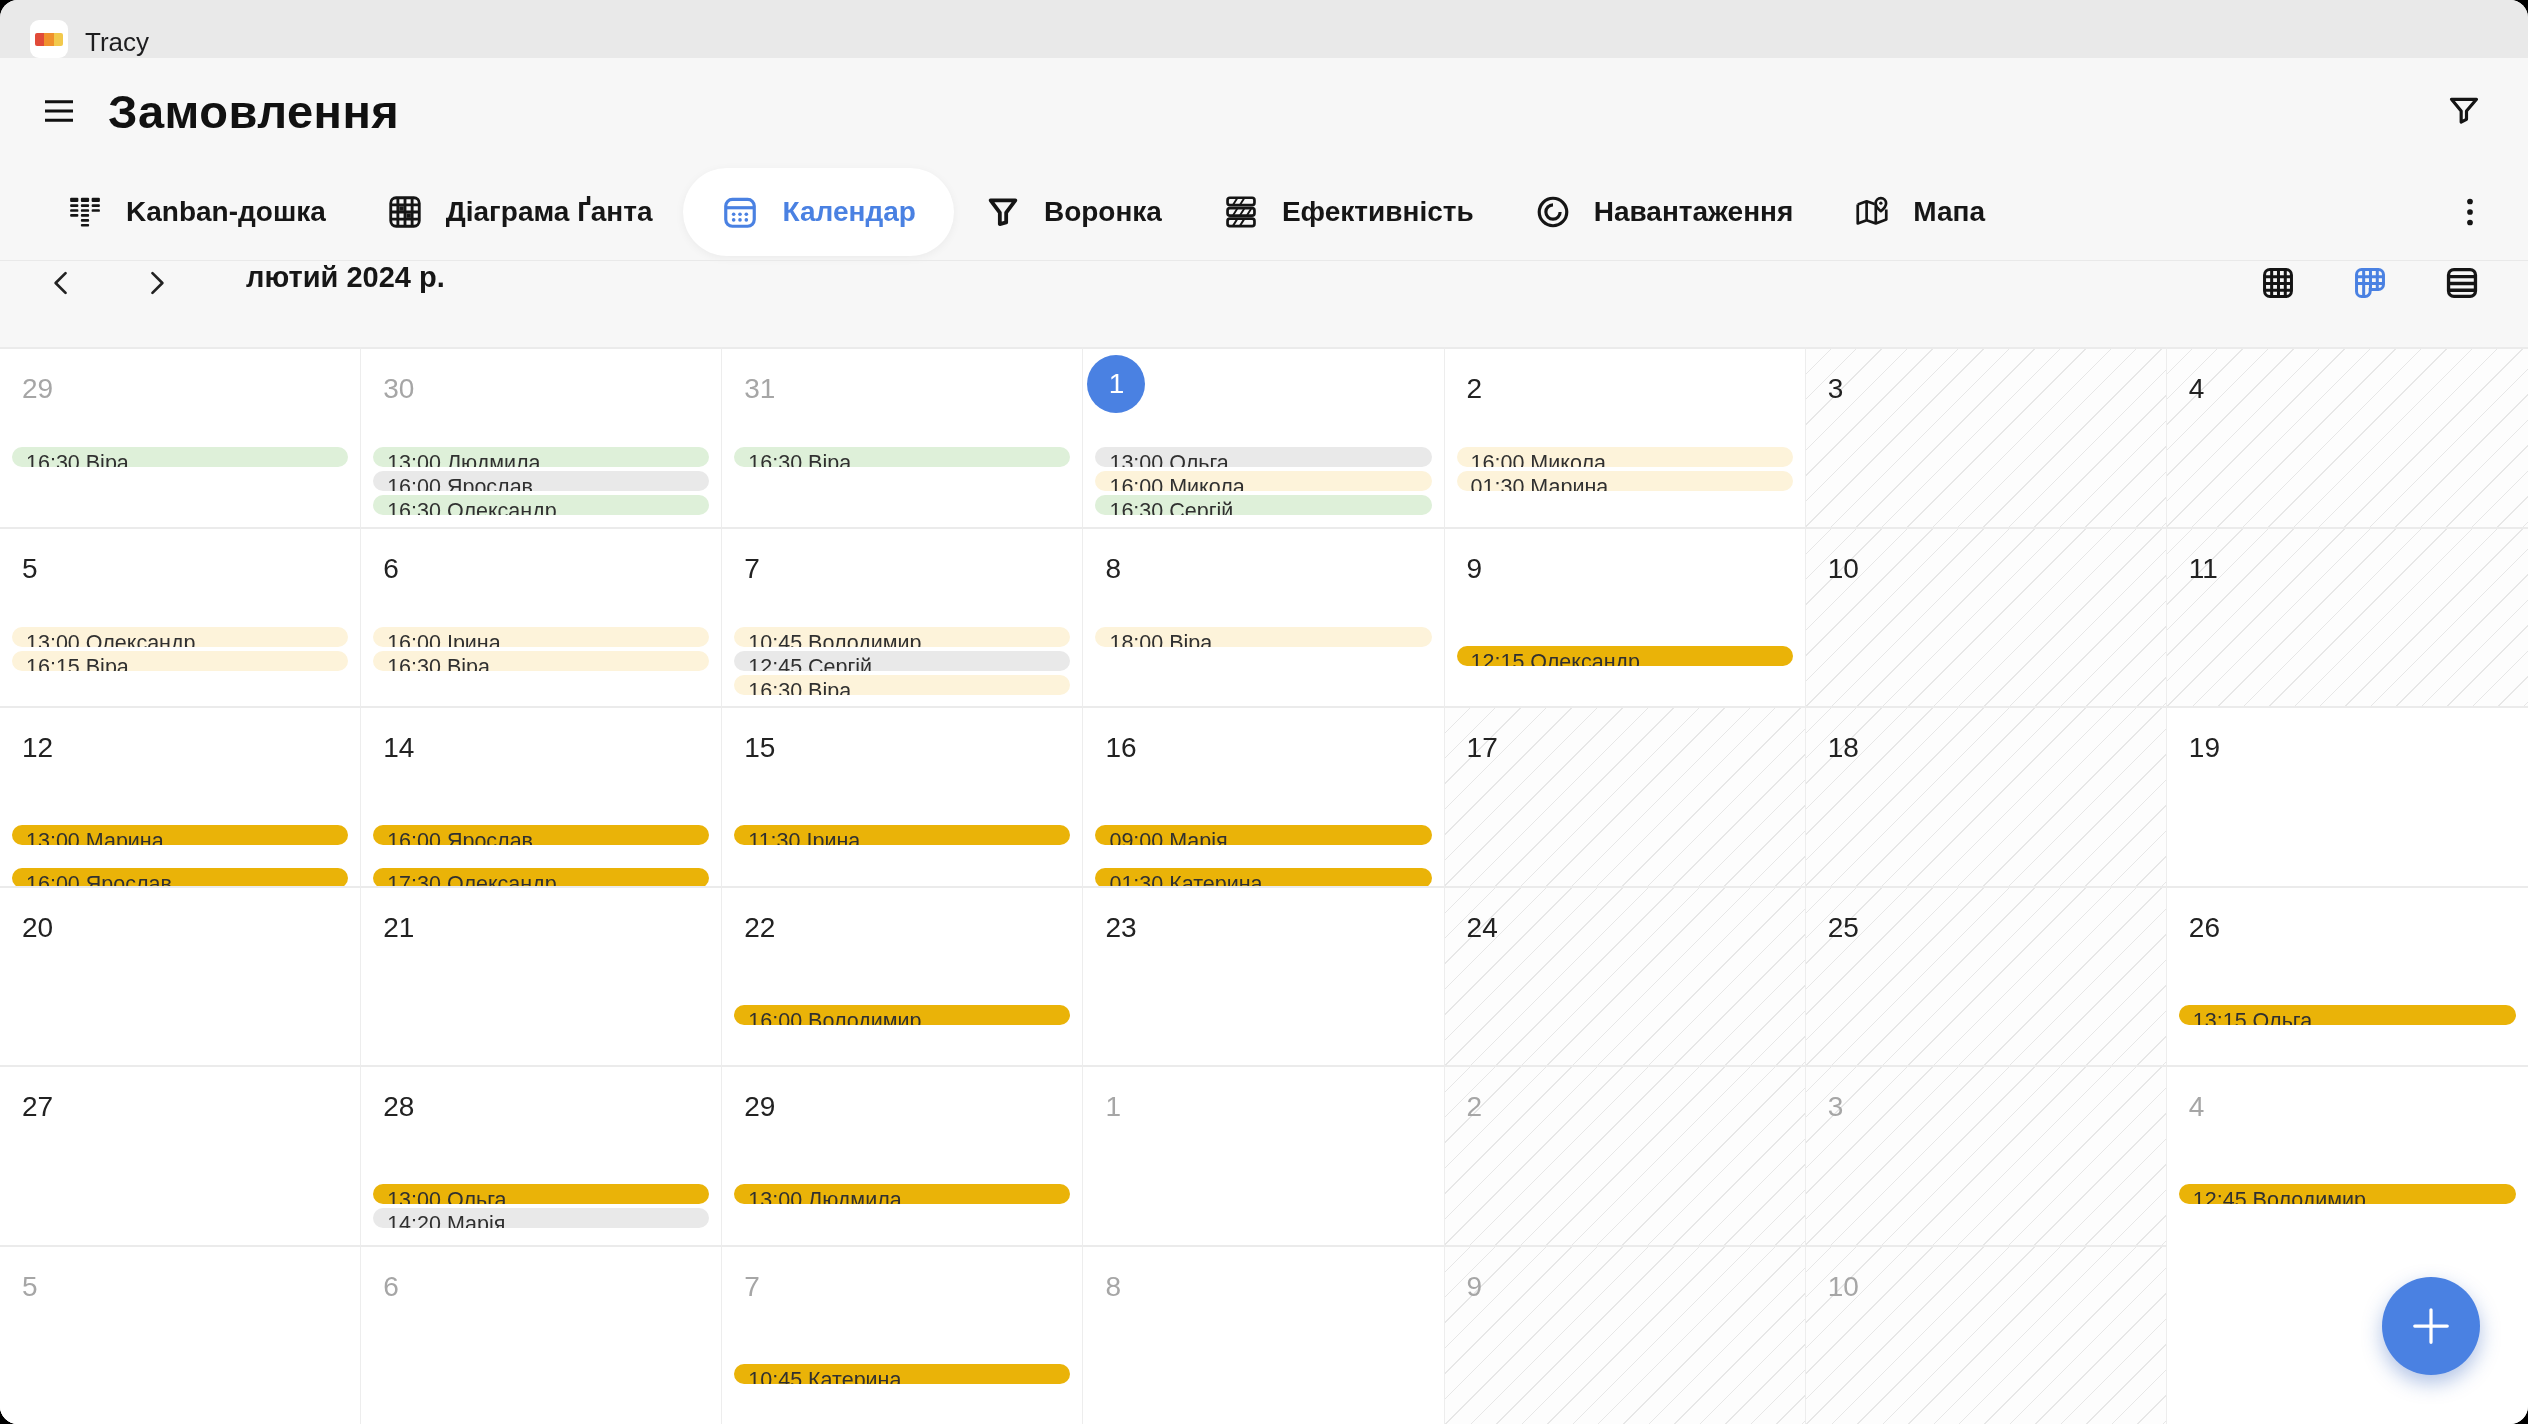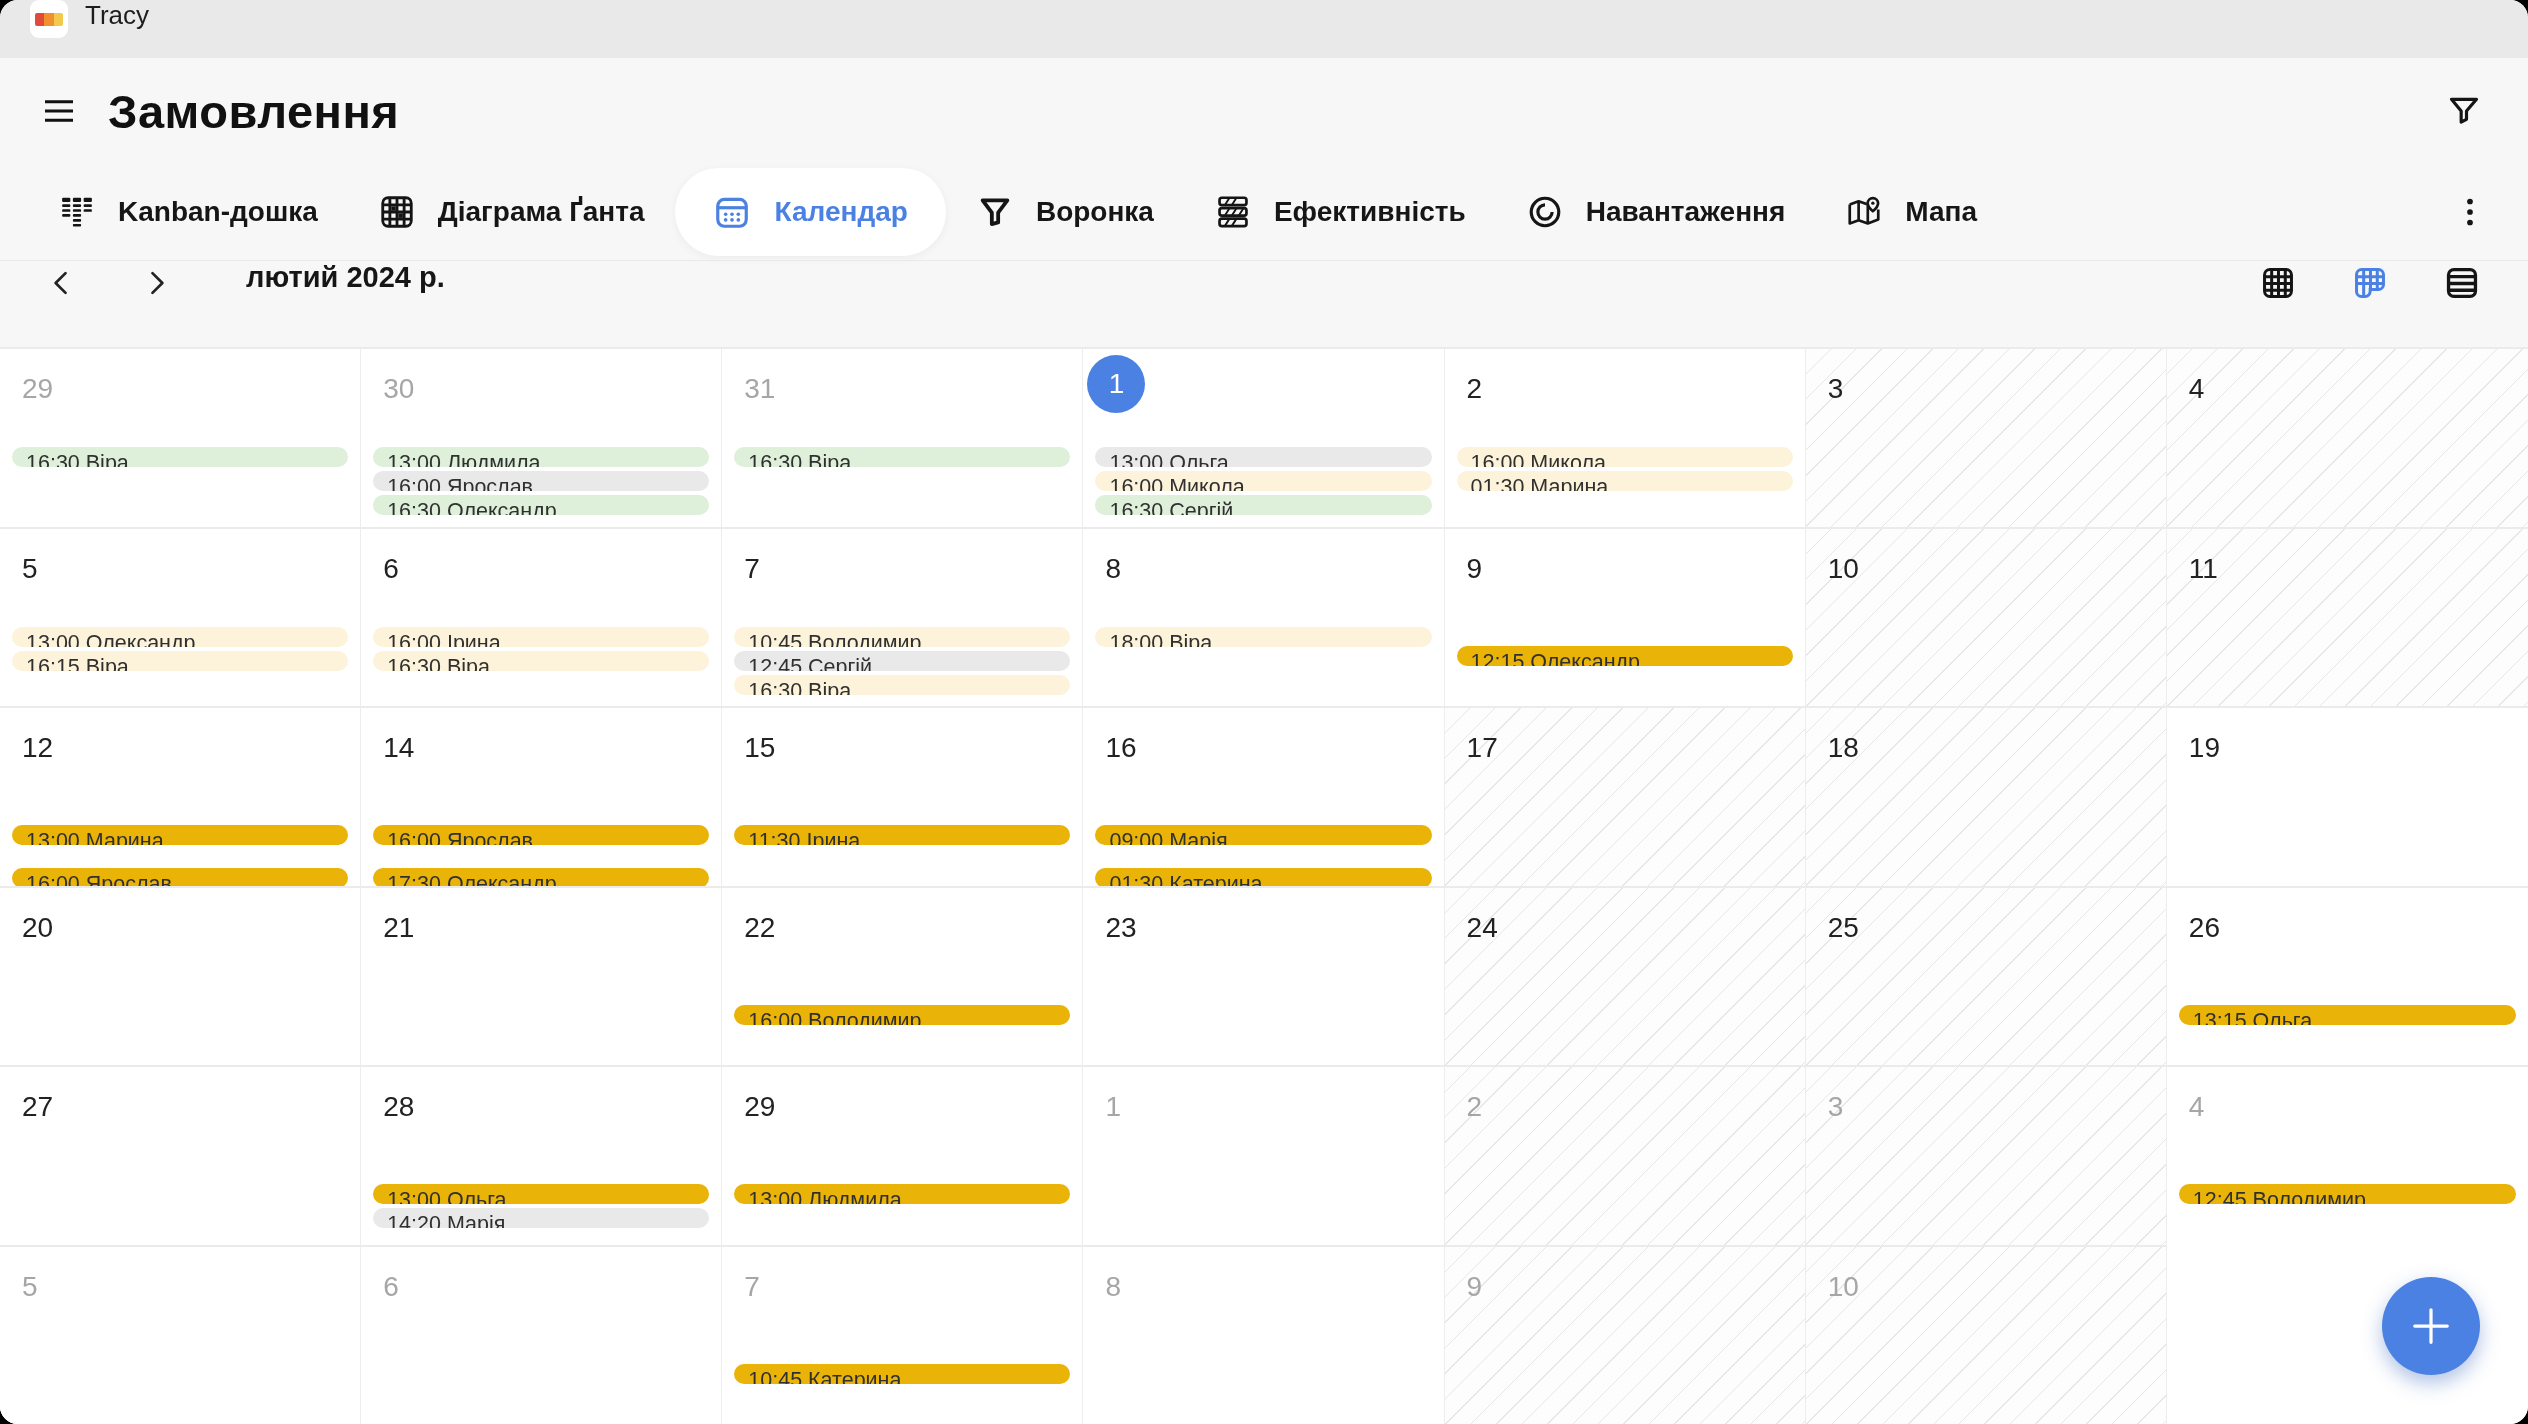--- a/index.html
+++ b/index.html
@@ -5,7 +5,7 @@
   html,body{margin:0;padding:0;background:#000;font-family:"Liberation Sans","DejaVu Sans",sans-serif;}
   .window{position:relative;width:2528px;height:1424px;background:#f7f7f7;border-radius:18px;overflow:hidden;display:flex;flex-direction:column;}
   
-  .titlebar{height:58px;background:#e9e9e9;display:flex;align-items:flex-start;padding-left:30px;flex:0 0 auto;}
+  .titlebar{height:58px;background:#e9e9e9;display:flex;align-items:flex-end;padding-left:30px;flex:0 0 auto;}
   .appicon{width:38px;height:38px;background:#fff;border-radius:9px;display:flex;align-items:center;justify-content:center;}
   .flag{display:flex;width:28px;height:13px;border-radius:2px;overflow:hidden;}
   .flag i{flex:1;}

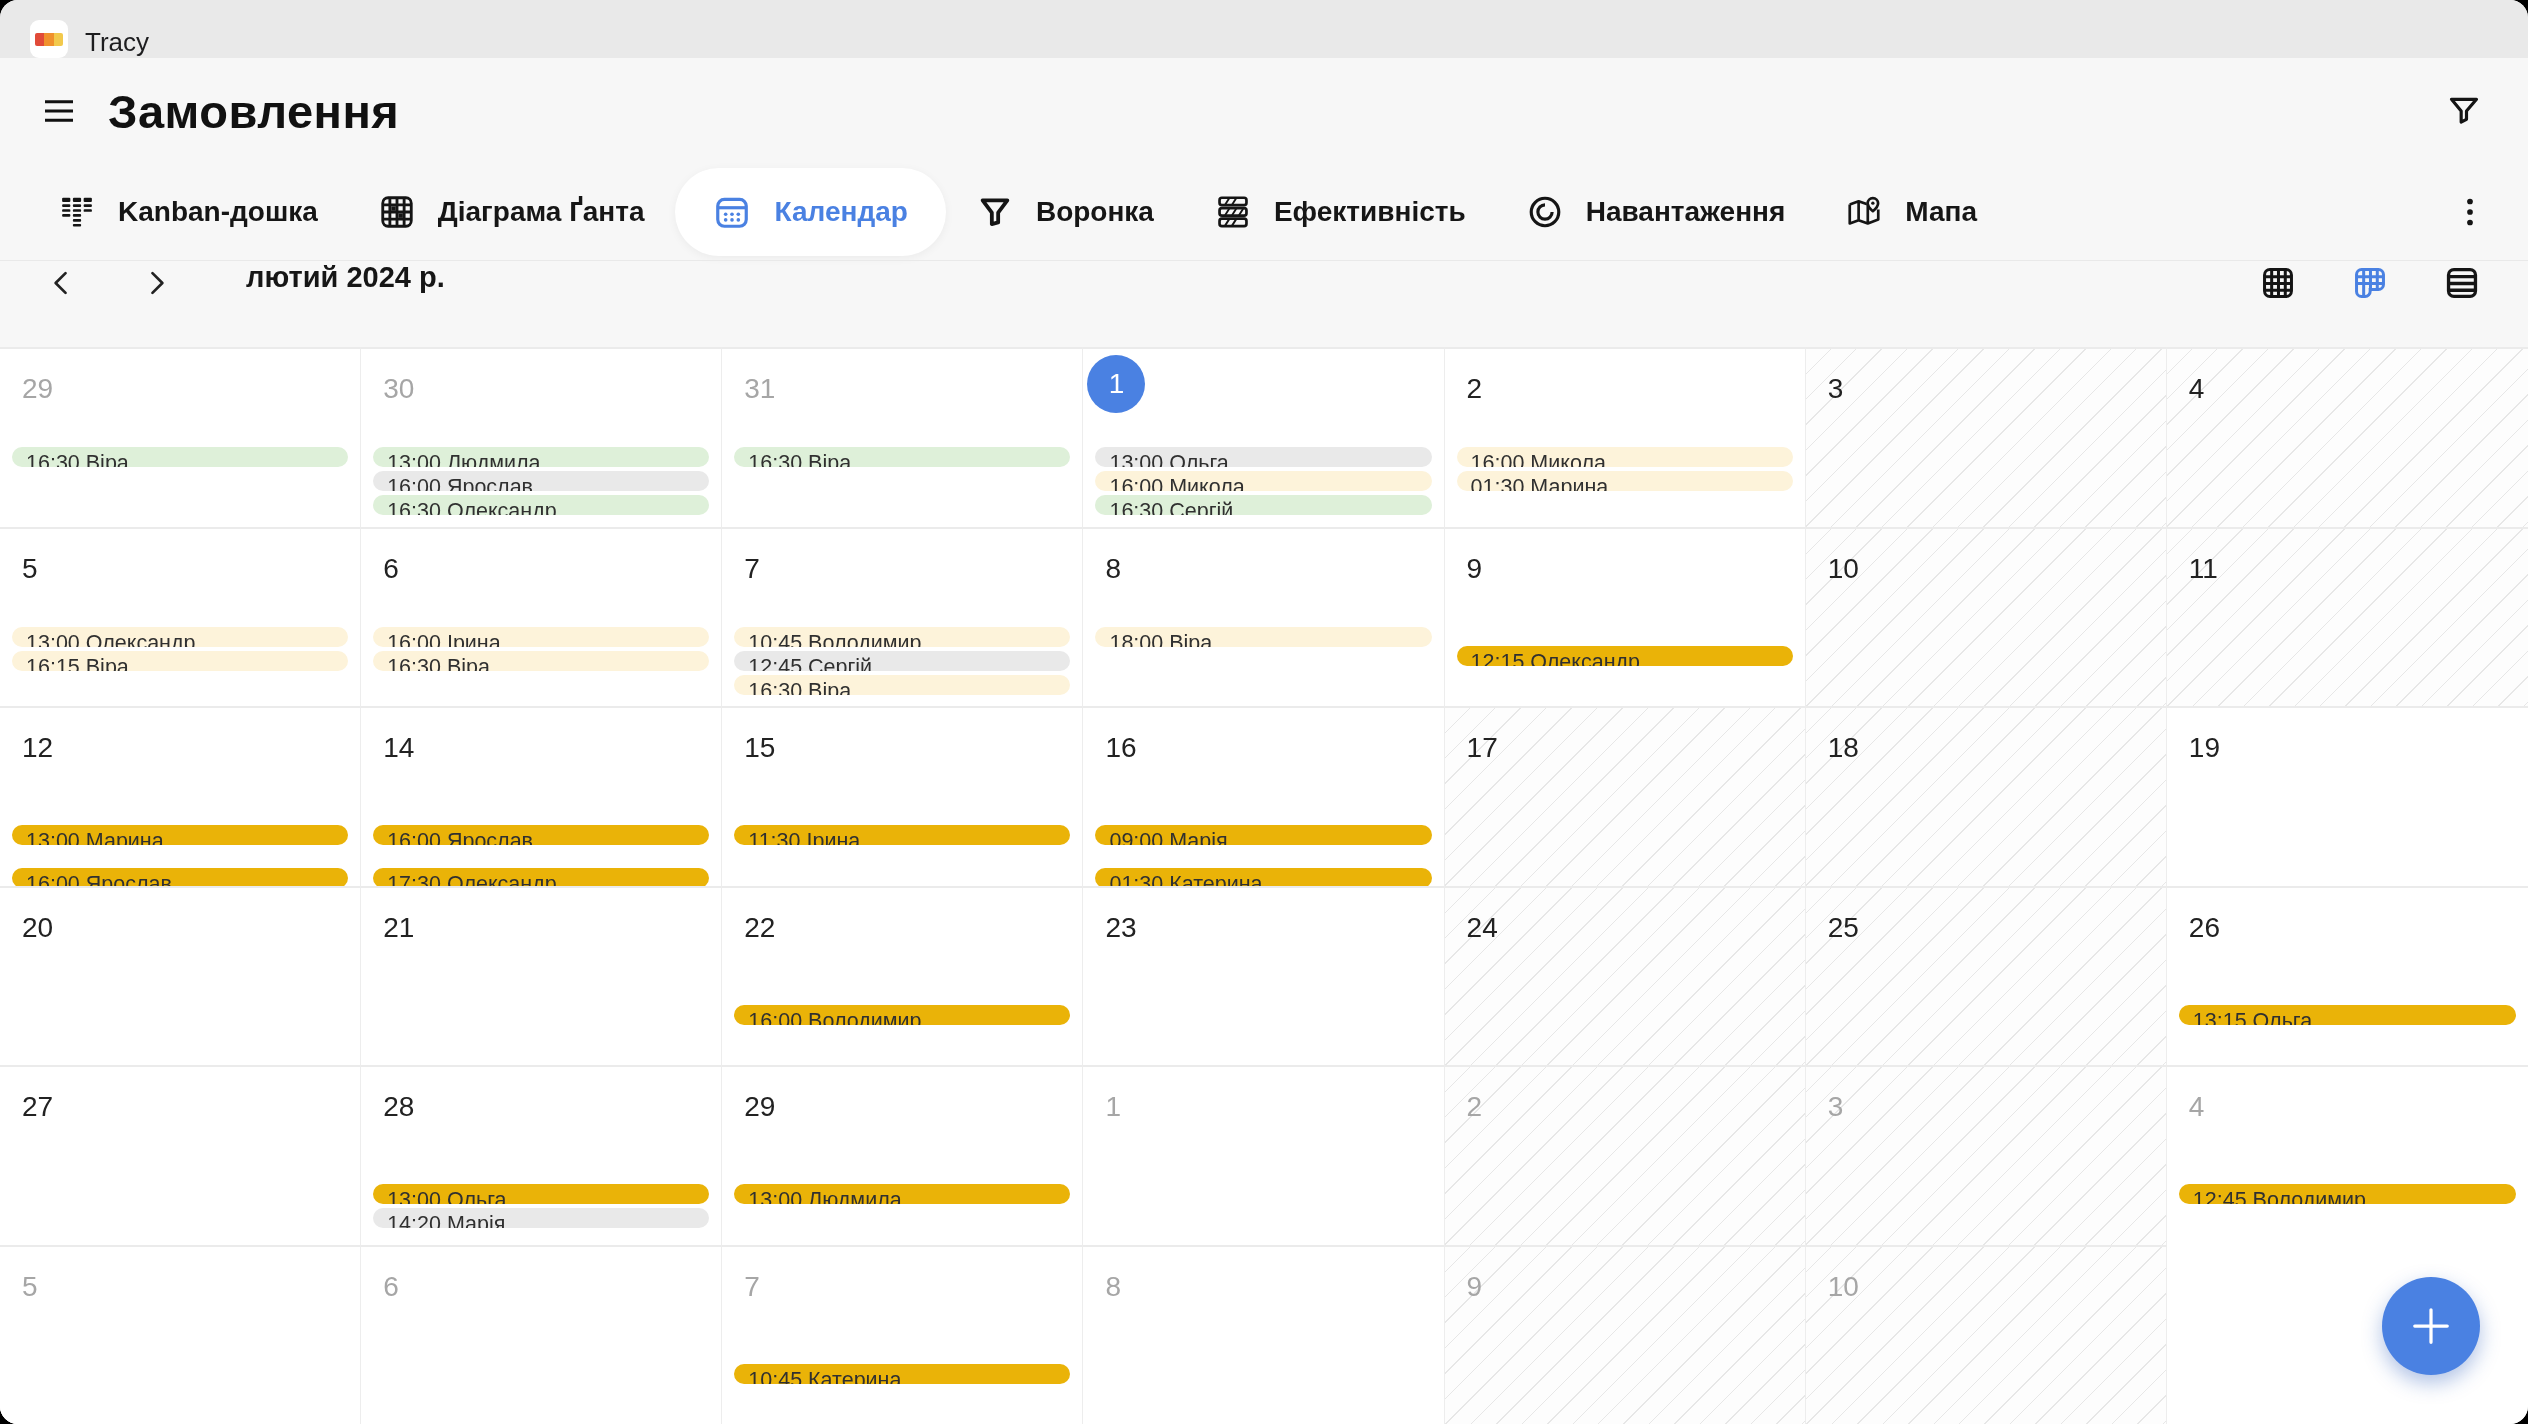--- a/index.html
+++ b/index.html
@@ -19,7 +19,7 @@
   .iconbtn{border:none;background:none;padding:0;cursor:pointer;display:flex;align-items:center;justify-content:center;}
   .filter-btn svg{width:40px;height:40px;}
   
-  .tabbar{height:96px;display:flex;align-items:center;padding:0 40px 0 28px;flex:0 0 auto;}
+  .tabbar{height:96px;display:flex;align-items:center;padding:0 40px 0 36px;flex:0 0 auto;}
   .tab{display:flex;align-items:center;gap:22px;height:88px;padding:0 30px;border:none;background:none;border-radius:44px;cursor:pointer;font-family:inherit;}
   .tab svg{width:38px;height:38px;flex:0 0 auto;}
   .tab .tab-label{font-size:28px;font-weight:600;color:#161616;white-space:nowrap;}

